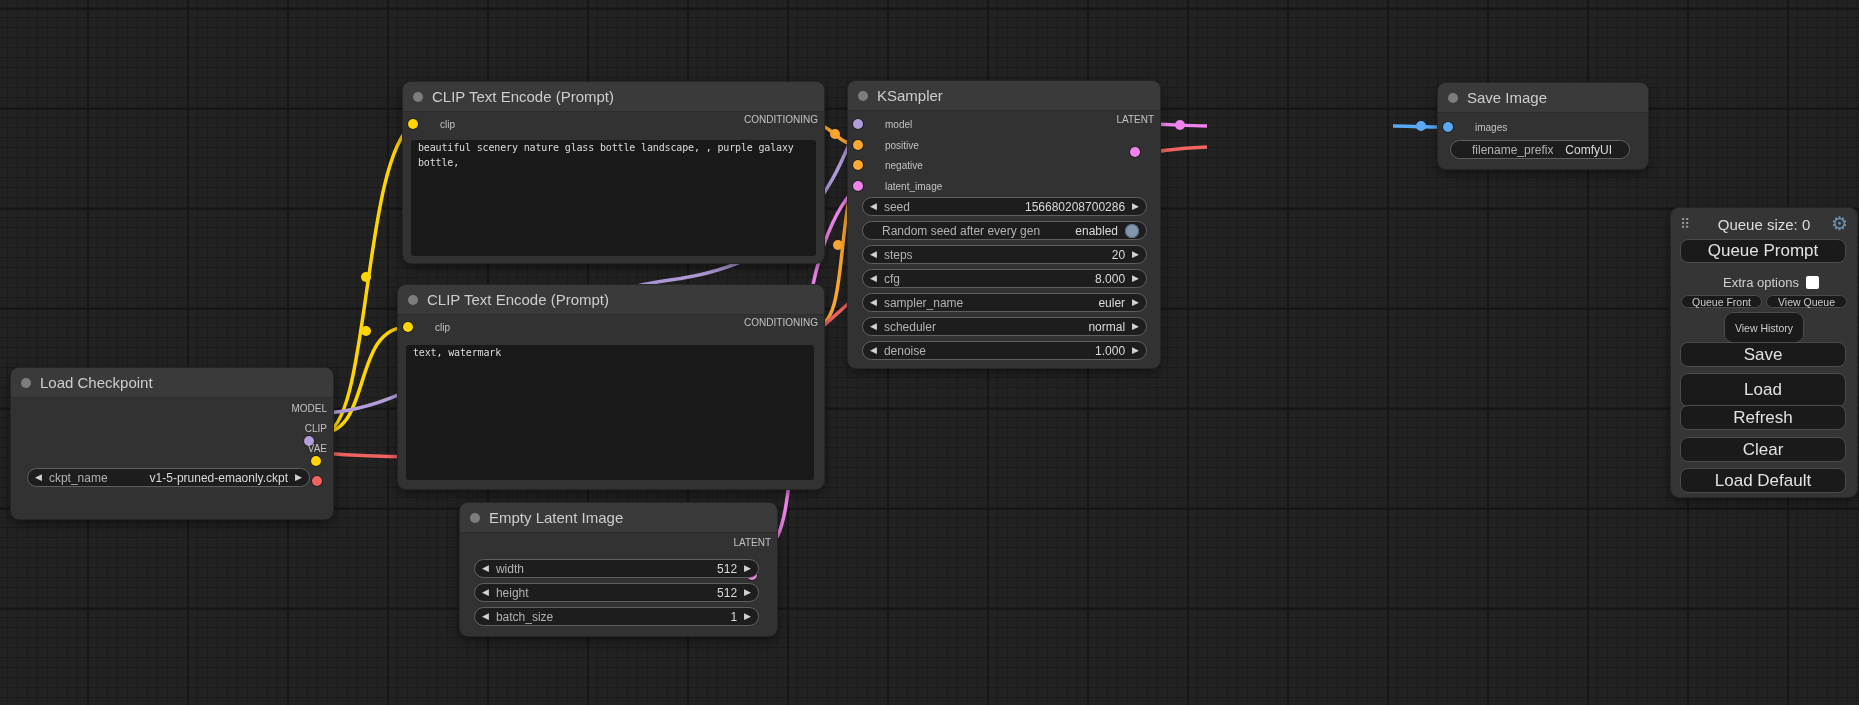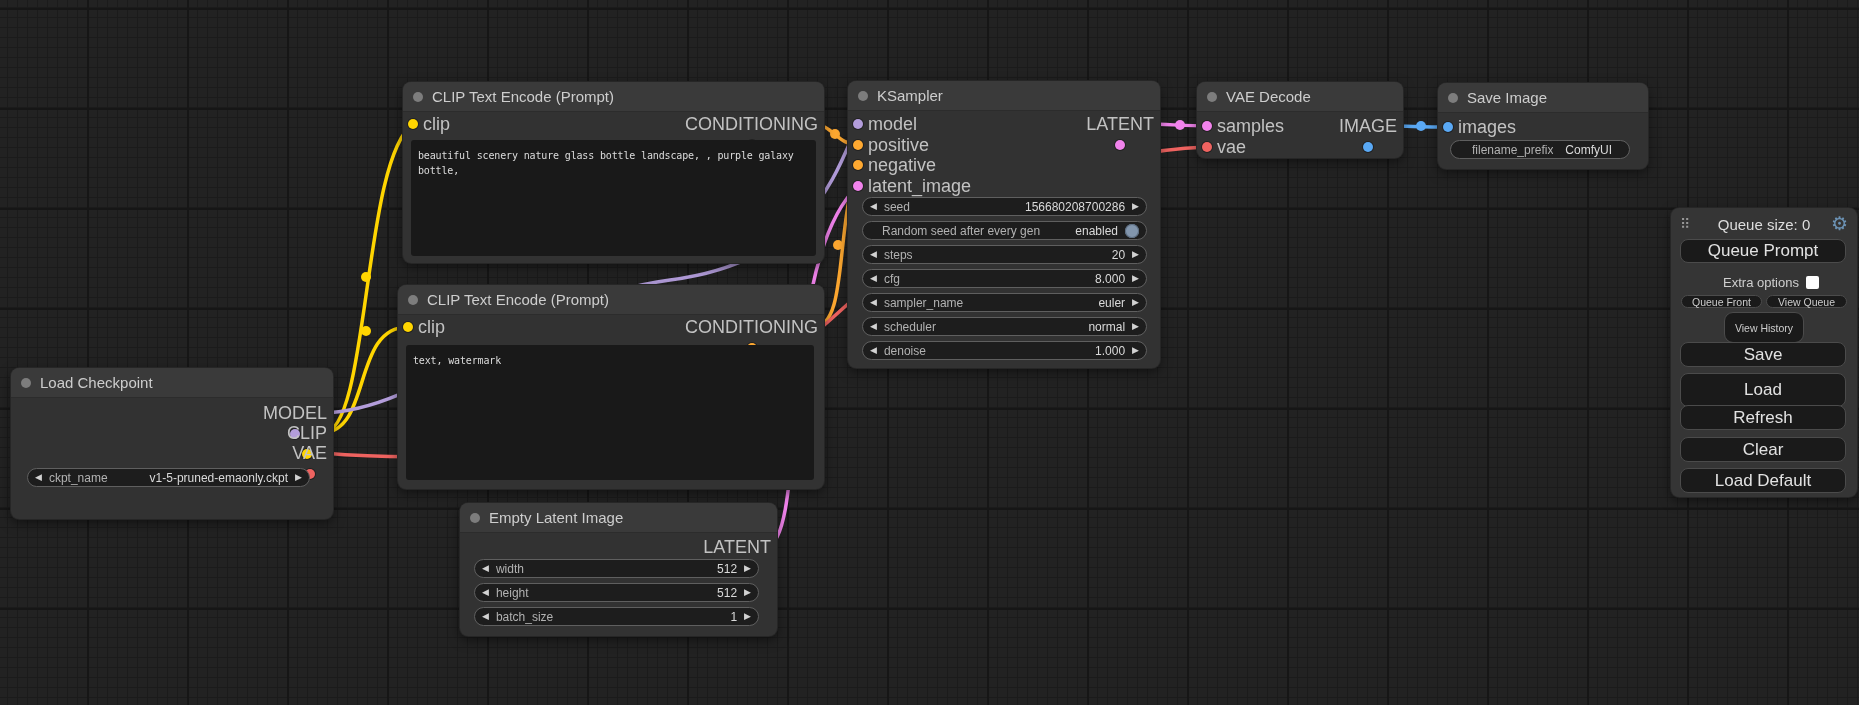--- a/index.html
+++ b/index.html
@@ -204,24 +204,6 @@
     </div>
   </div>
 
-  <div class="node" style="left:1197px;top:82px;width:206px;height:76px">
-    <div class="ntitle">
-      <span class="cdot"></span>
-      <span>VAE Decode</span>
-    </div>
-    <div class="port in" style="top:34px">
-      <span class="pdot" style="background: rgb(241, 131, 236);"></span>
-      <span>samples</span>
-    </div>
-    <div class="port in" style="top:55px">
-      <span class="pdot" style="background: rgb(239, 99, 96);"></span>
-      <span>vae</span>
-    </div>
-    <div class="port out" style="top:34px">
-      <span>IMAGE</span>
-      <span class="pdot" style="background: rgb(90, 169, 245);"></span>
-    </div>
-  </div>
 
   <div class="node" style="left:1438px;top:83px;width:210px;height:86px">
     <div class="ntitle">

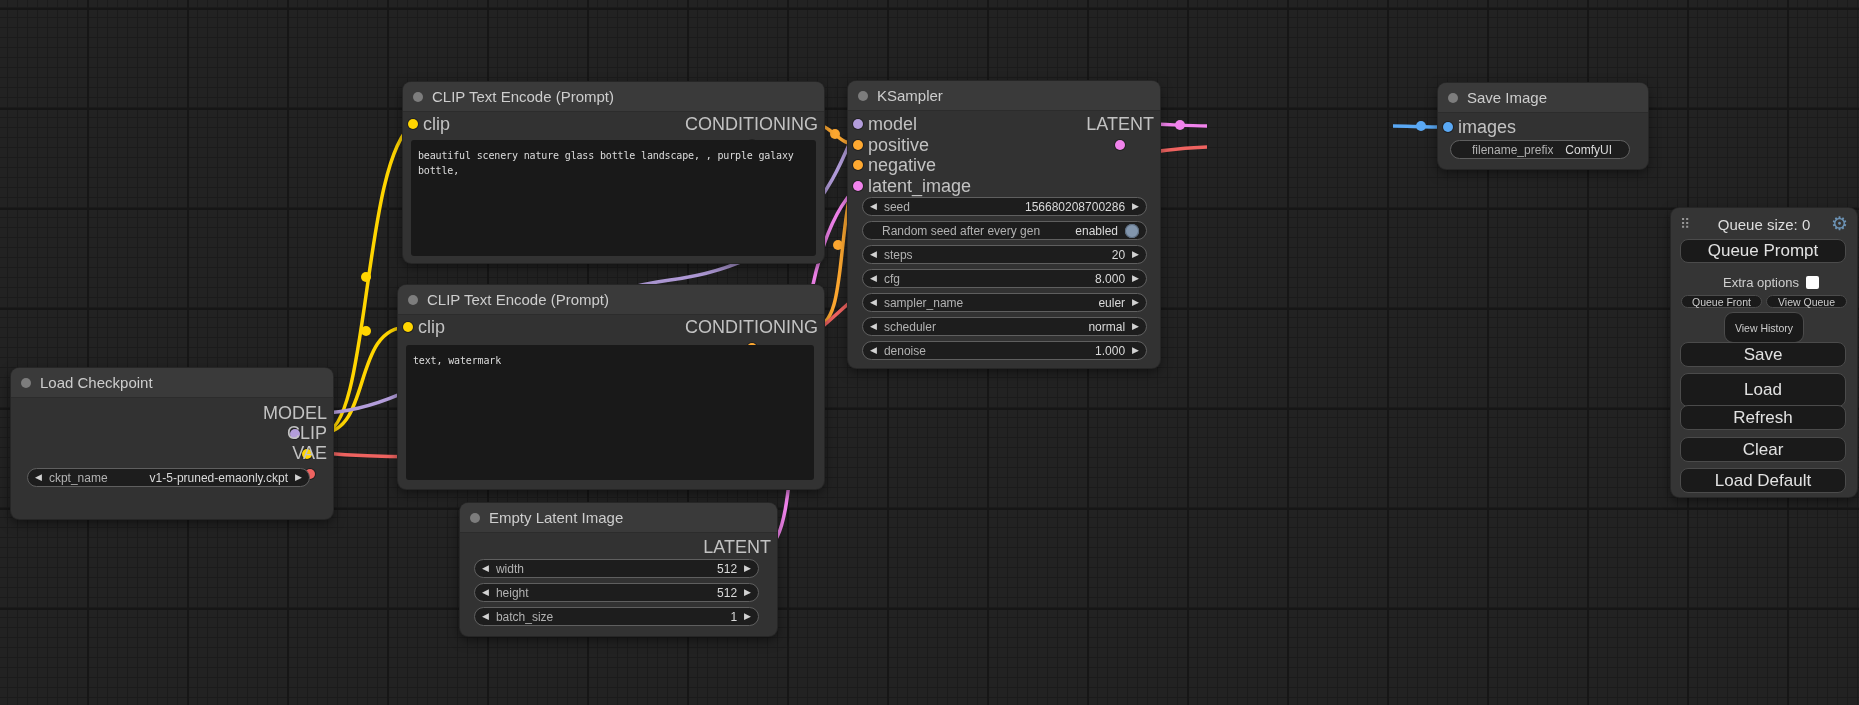--- a/index.html
+++ b/index.html
@@ -23,8 +23,8 @@
           border-radius:8px 8px 0 0;display:flex;align-items:center;gap:9px;
           padding-left:10px;color:#cdcdcd;font-size:15px;border-bottom:1px solid #2c2c2c;box-sizing:border-box;}
   .cdot{width:10px;height:10px;border-radius:50%;background:#7d7d7d;flex:0 0 auto;}
-  .port{position:absolute;display:flex;align-items:center;gap:5px;height:20px;
-        color:#c2c2c2;font-size:18px;white-space:nowrap;}
+  .port{position:absolute;display:flex;align-items:center;gap:22px;height:20px;
+        color:#c2c2c2;font-size:10px;white-space:nowrap;}
   .port.in{left:5px;}
   .port.out{right:6px;flex-direction:column;}
   .pdot{width:10px;height:10px;border-radius:50%;box-shadow:0 0 0 1px rgba(0,0,0,.35);flex:0 0 auto;}

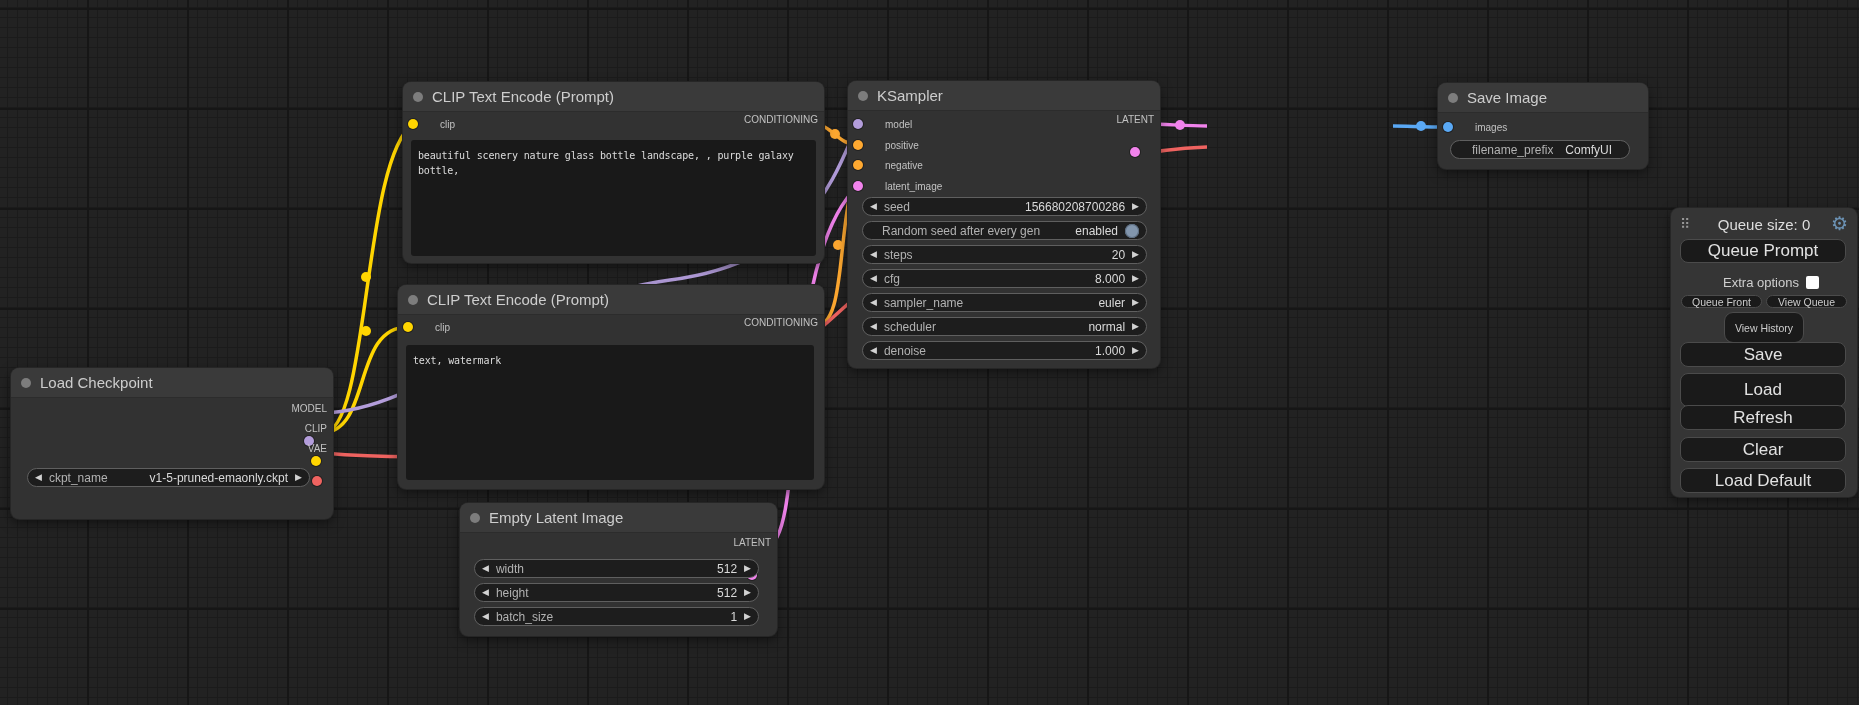--- a/index.html
+++ b/index.html
@@ -39,7 +39,7 @@
               box-shadow:inset 0 0 0 1px #5c6d80;flex:0 0 auto;}
   .nodetext{position:absolute;background:#191919;border-radius:3px;color:#dcdcdc;
             font-family:"DejaVu Sans Mono","Liberation Mono",monospace;font-size:10px;
-            letter-spacing:-0.15px;line-height:15px;padding:8px 7px;box-sizing:border-box;
+            letter-spacing:-0.15px;line-height:15px;padding:0 7px;box-sizing:border-box;
             white-space:pre-wrap;word-break:break-word;}
   
   #queue-panel{position:absolute;left:1671px;top:208px;width:186px;height:289px;z-index:3;

